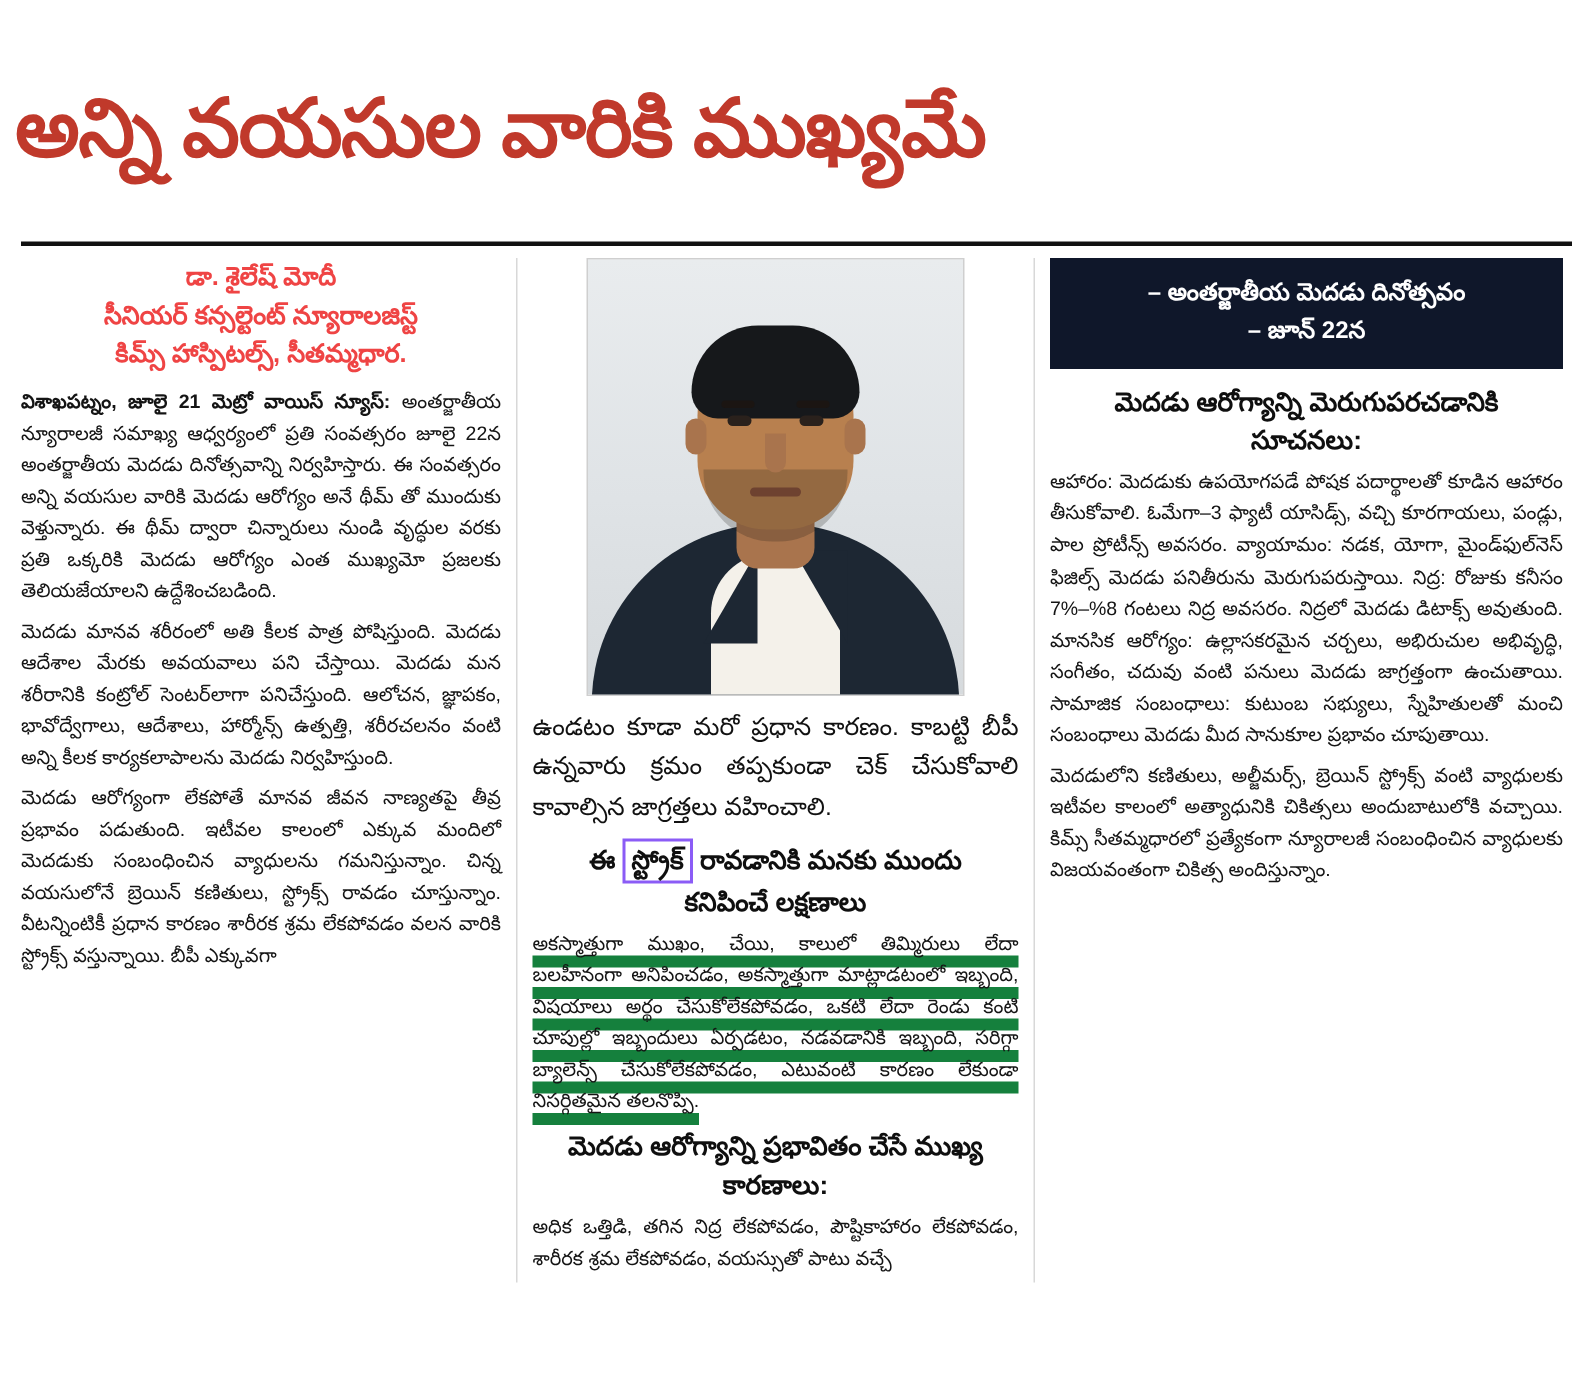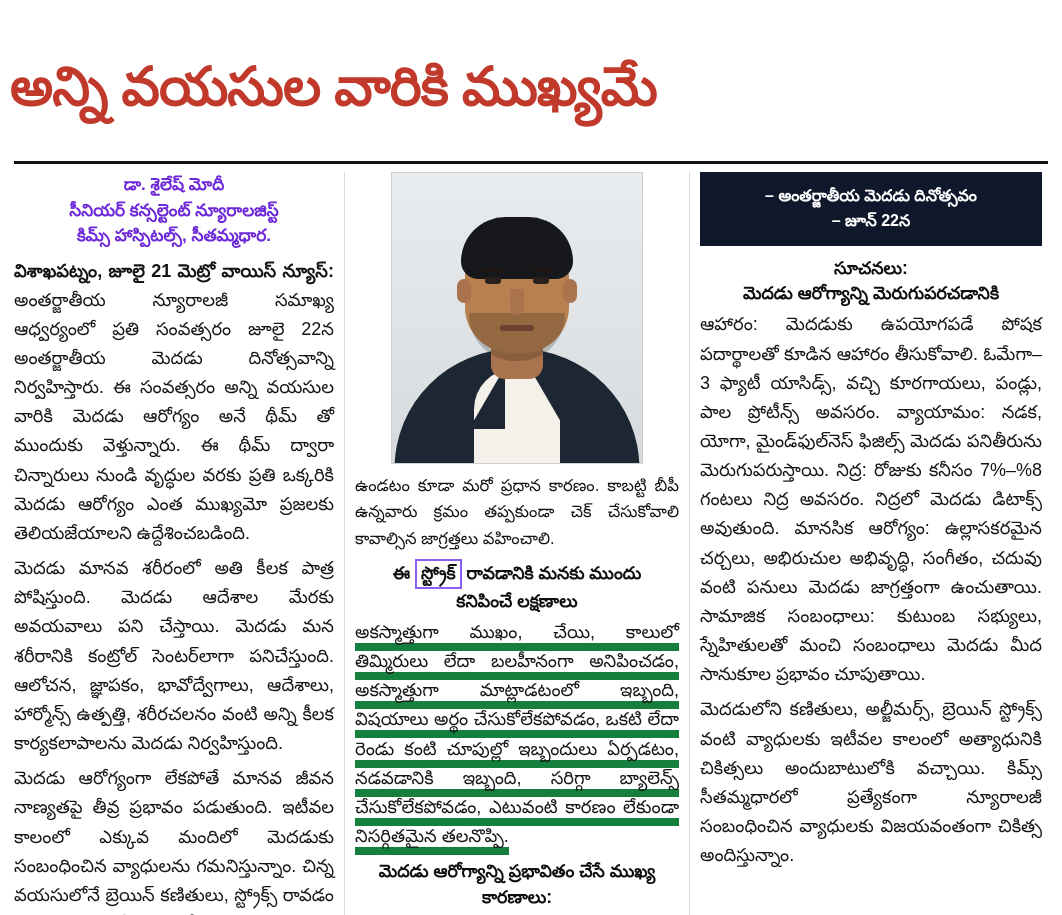--- a/index.html
+++ b/index.html
@@ -69,7 +69,7 @@
   
   .byline {
     text-align: center;
-    color: #6d28d9;
+    color: #ef4444;
     font-weight: bold;
     font-size: 17px;
     line-height: 1.5;

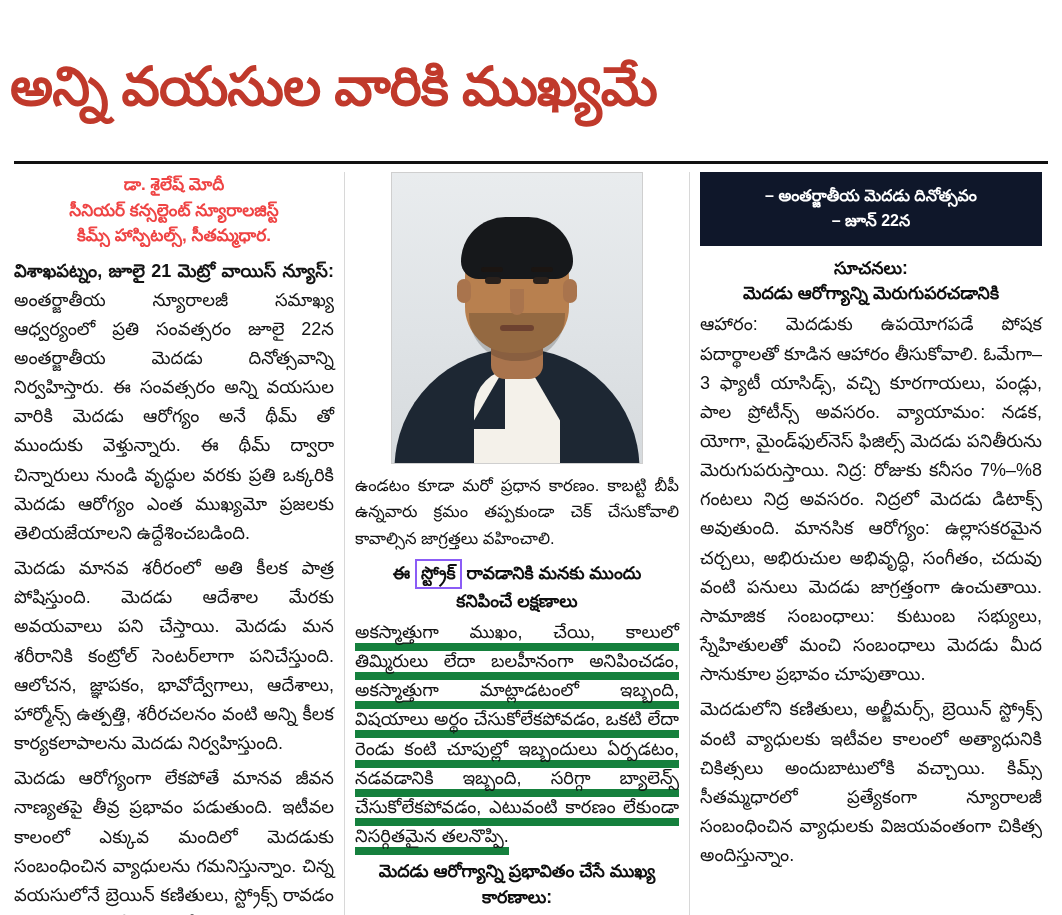--- a/index.html
+++ b/index.html
@@ -78,7 +78,7 @@
 
   
   .body-text {
-    font-size: 18px;
+    font-size: 13px;
     line-height: 1.62;
     text-align: justify;
     text-justify: inter-word;

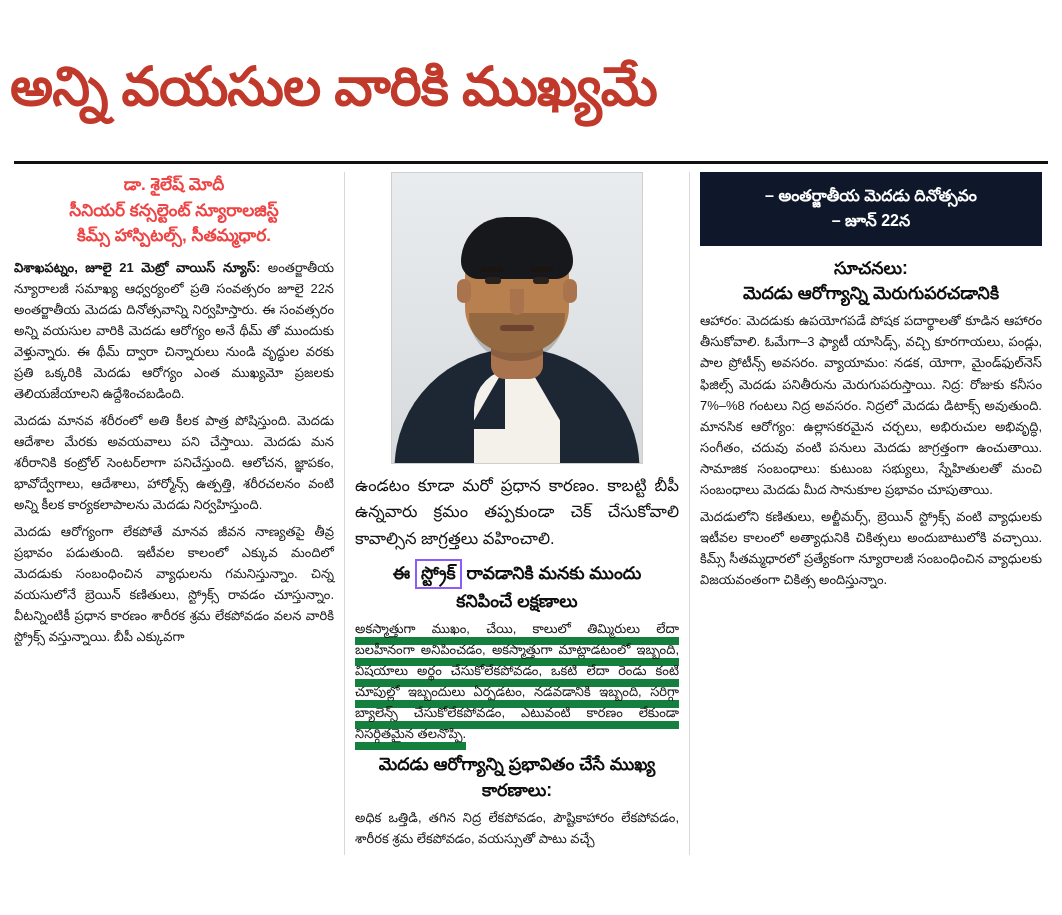--- a/index.html
+++ b/index.html
@@ -335,8 +335,8 @@
 
 
       <div class="subhead">
+        <div>మెదడు ఆరోగ్యాన్ని మెరుగుపరచడానికి</div>
         <div>సూచనలు:</div>
-        <div>మెదడు ఆరోగ్యాన్ని మెరుగుపరచడానికి</div>
       </div>
 
       <p class="body-text">ఆహారం: మెదడుకు ఉపయోగపడే పోషక పదార్థాలతో కూడిన ఆహారం తీసుకోవాలి. ఓమేగా–3 ఫ్యాటీ యాసిడ్స్, వచ్చి కూరగాయలు, పండ్లు, పాల ప్రోటీన్స్ అవసరం. వ్యాయామం: నడక, యోగా, మైండ్‌ఫుల్‌నెస్ ఫిజిల్స్ మెదడు పనితీరును మెరుగుపరుస్తాయి. నిద్ర: రోజుకు కనీసం 7%–%8 గంటలు నిద్ర అవసరం. నిద్రలో మెదడు డిటాక్స్ అవుతుంది. మానసిక ఆరోగ్యం: ఉల్లాసకరమైన చర్చలు, అభిరుచుల అభివృద్ధి, సంగీతం, చదువు వంటి పనులు మెదడు జాగ్రత్తంగా ఉంచుతాయి. సామాజిక సంబంధాలు: కుటుంబ సభ్యులు, స్నేహితులతో మంచి సంబంధాలు మెదడు మీద సానుకూల ప్రభావం చూపుతాయి.</p>

